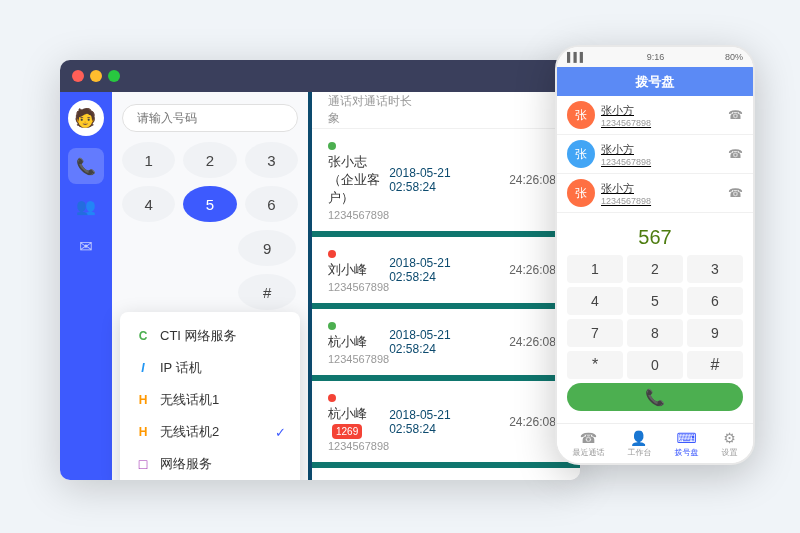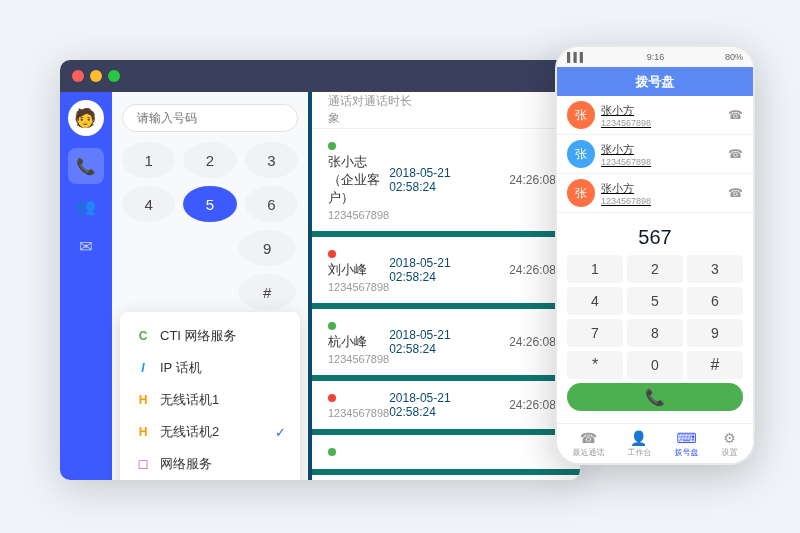--- a/index.html
+++ b/index.html
@@ -291,7 +291,7 @@
     .mobile-dial-display {
       text-align: center;
       font-size: 20px;
-      color: #0f172a;
+      color: #4d7c0f;
       font-weight: 300;
       padding: 4px 0 6px;
     }

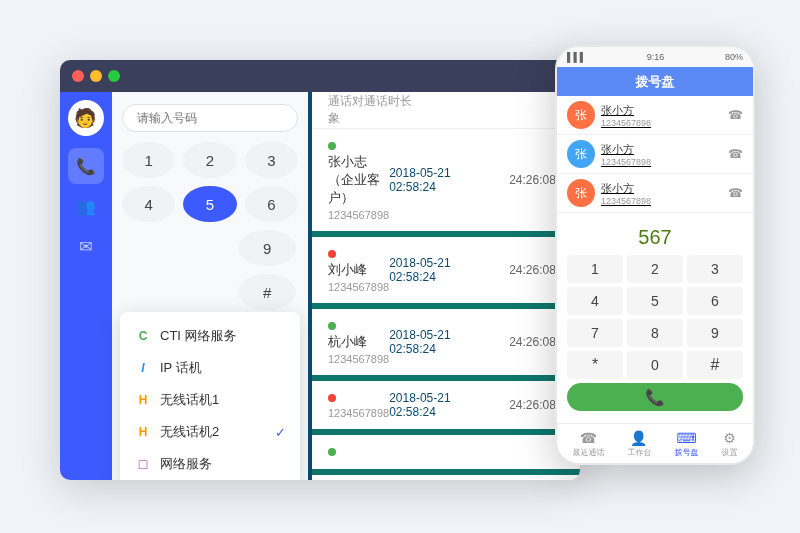--- a/index.html
+++ b/index.html
@@ -444,6 +444,7 @@
       <div class="call-row">
         <div>
           <span class="call-status-dot dot-red2"></span>
+          <div class="caller-name">杭小峰<span class="badge-red">1269</span></div>
           <div class="caller-sub">1234567898</div>
         </div>
         <div>

